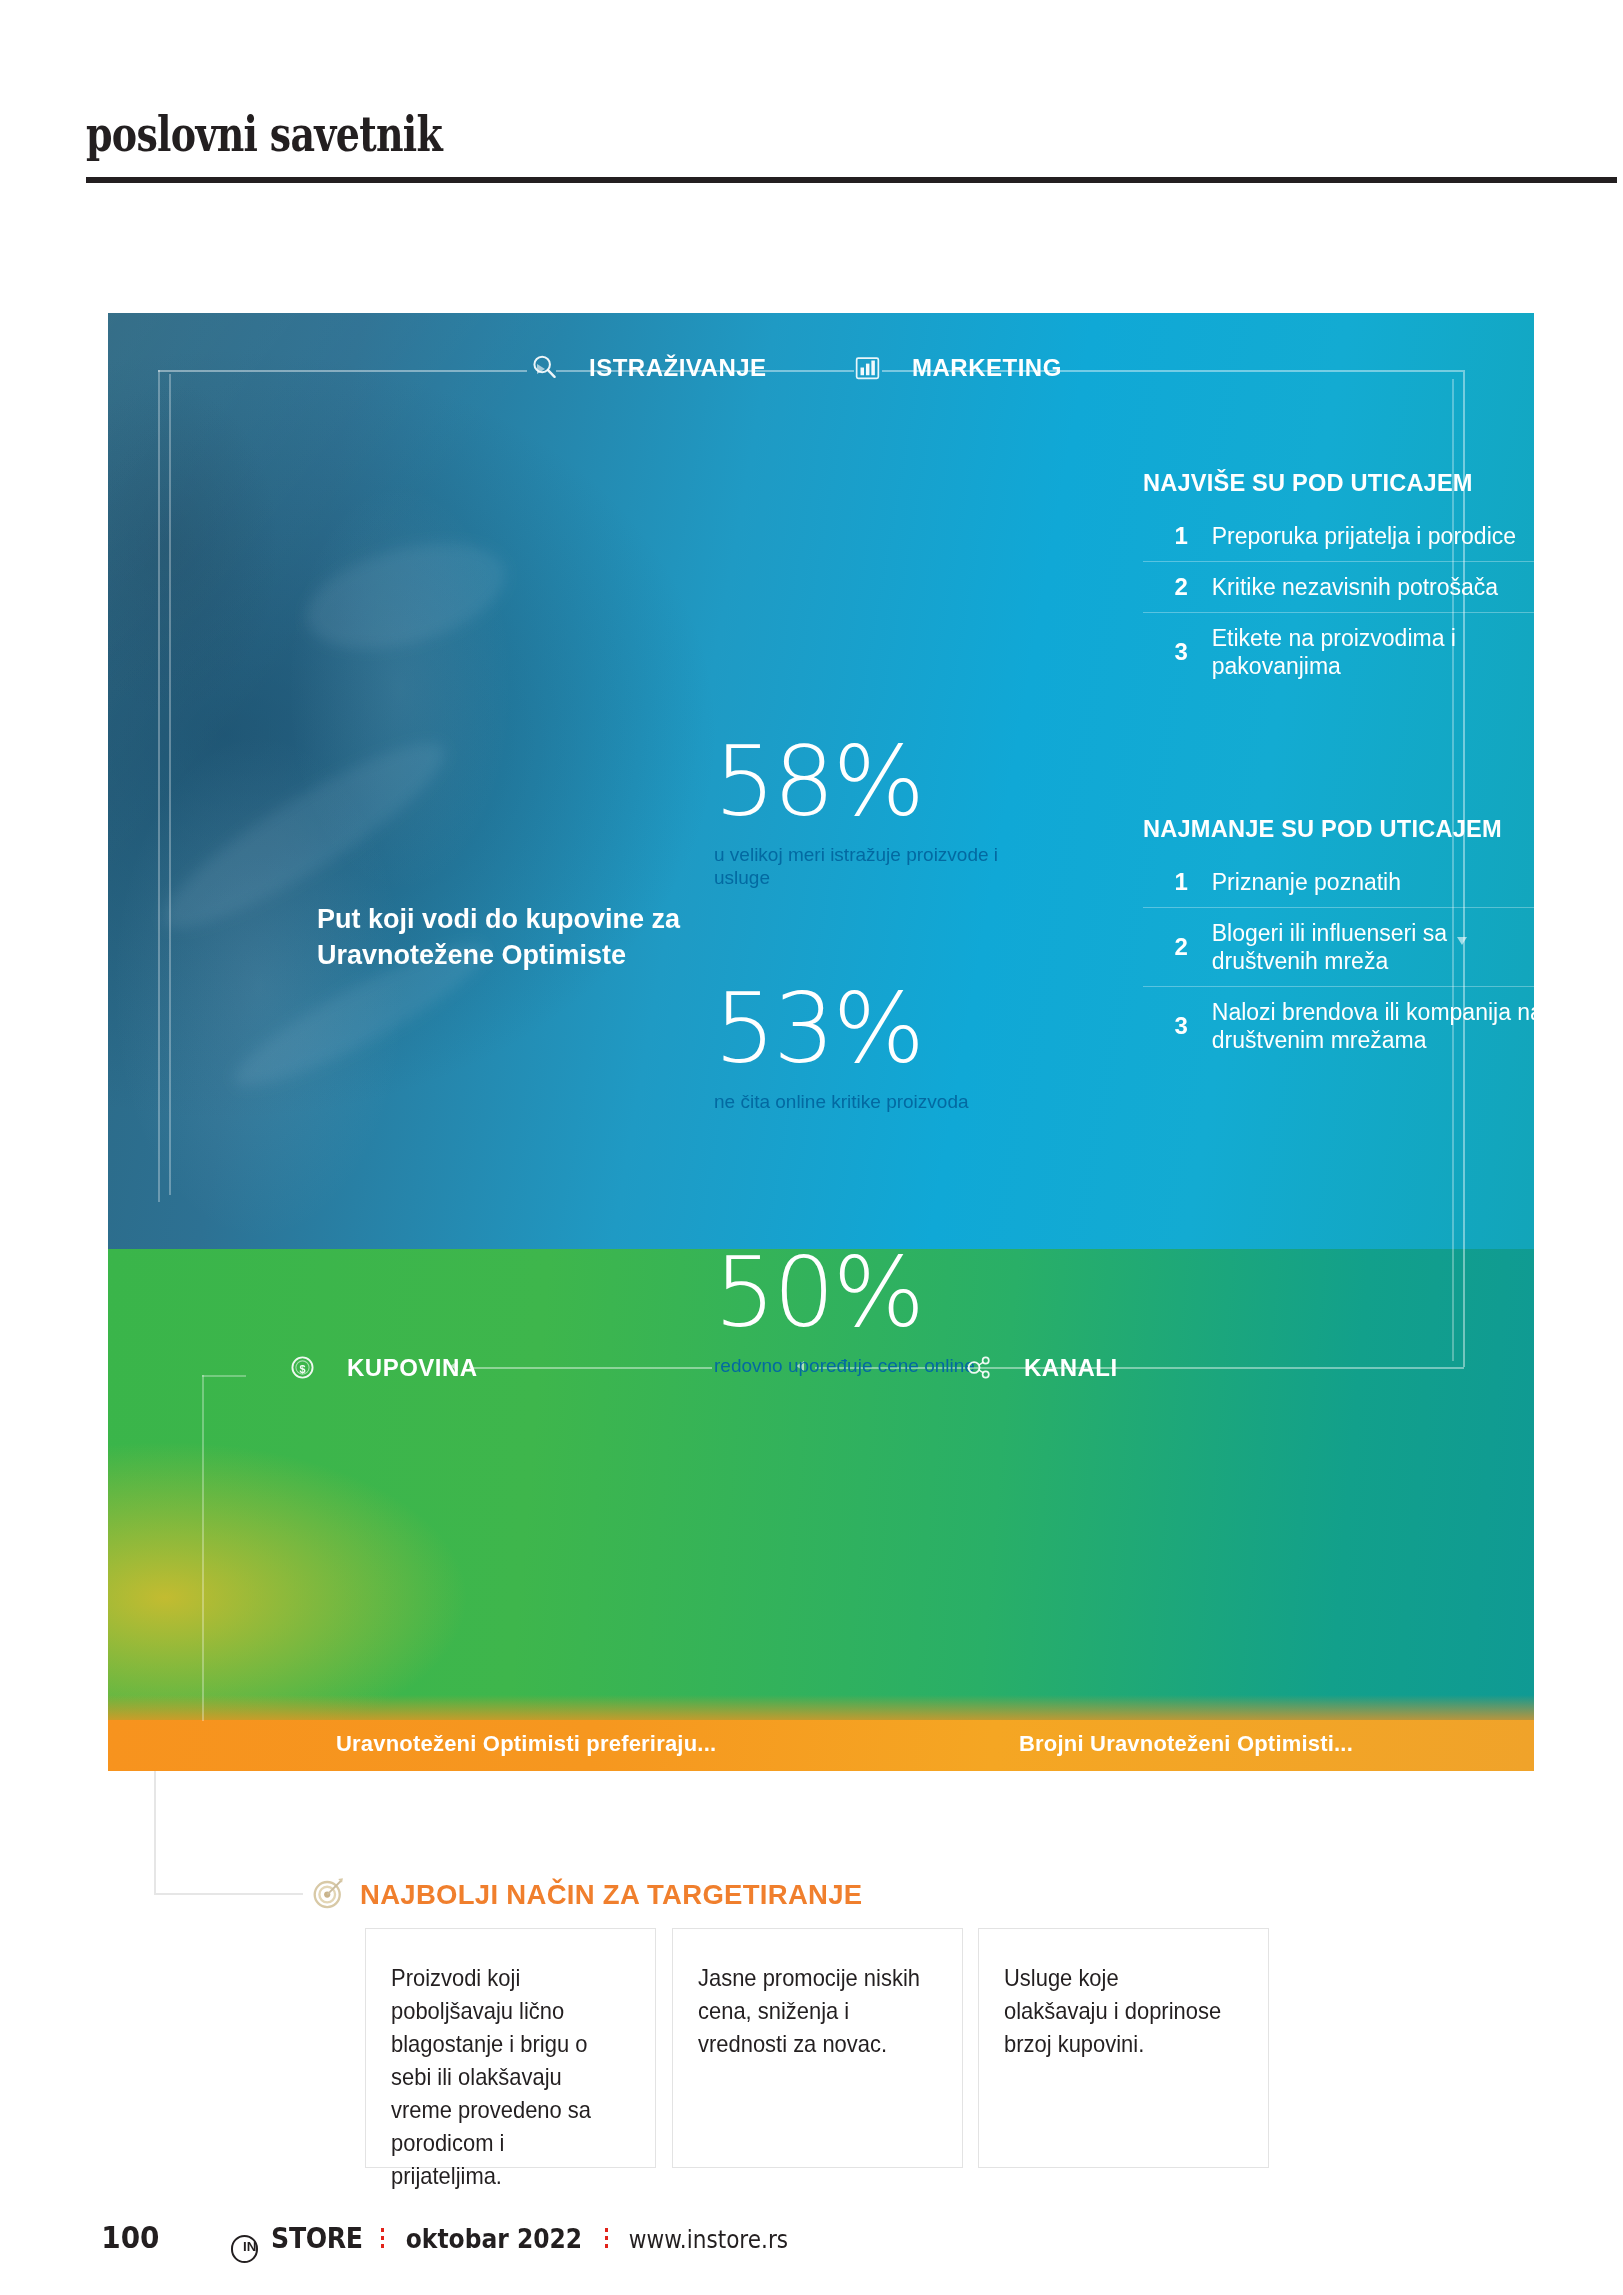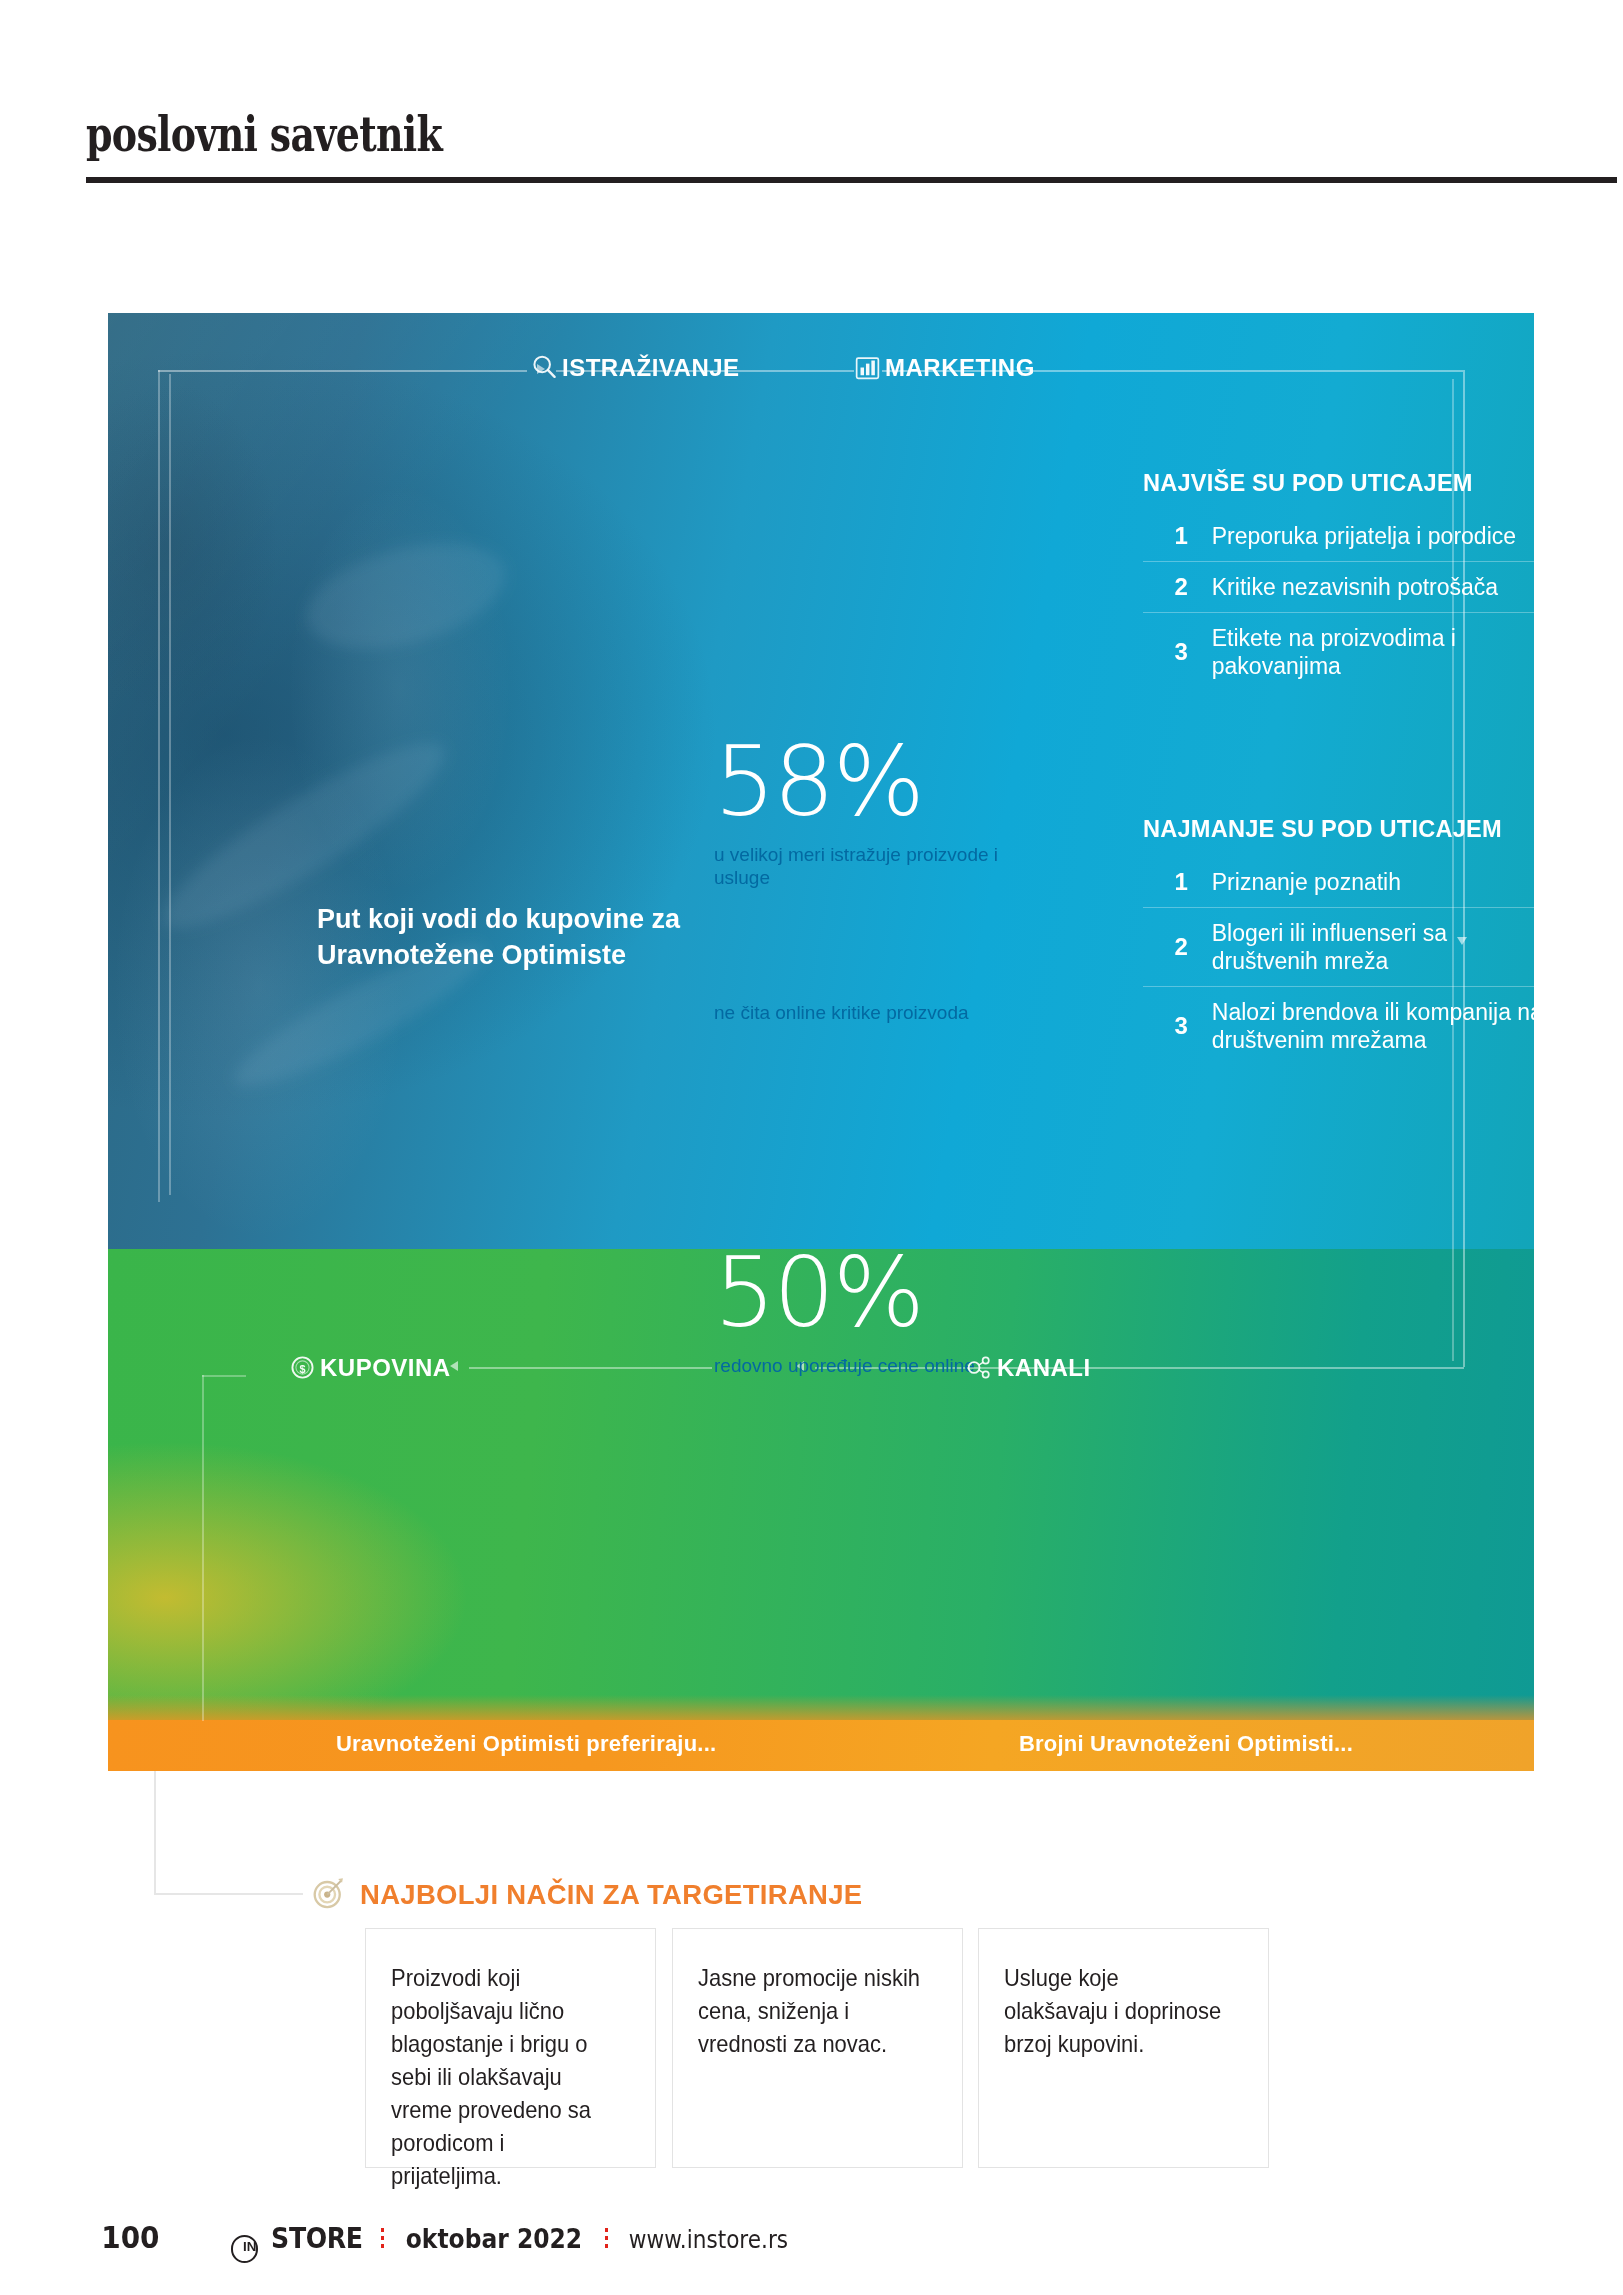--- a/index.html
+++ b/index.html
@@ -93,7 +93,7 @@
   }
 
   
-  .sec-head{position:absolute;display:flex;align-items:center;gap:2px;}
+  .sec-head{position:absolute;display:flex;align-items:center;gap:29px;}
   .sec-label{
     color:#ffffff;font-size:24px;font-weight:bold;letter-spacing:0.5px;
     white-space:nowrap;

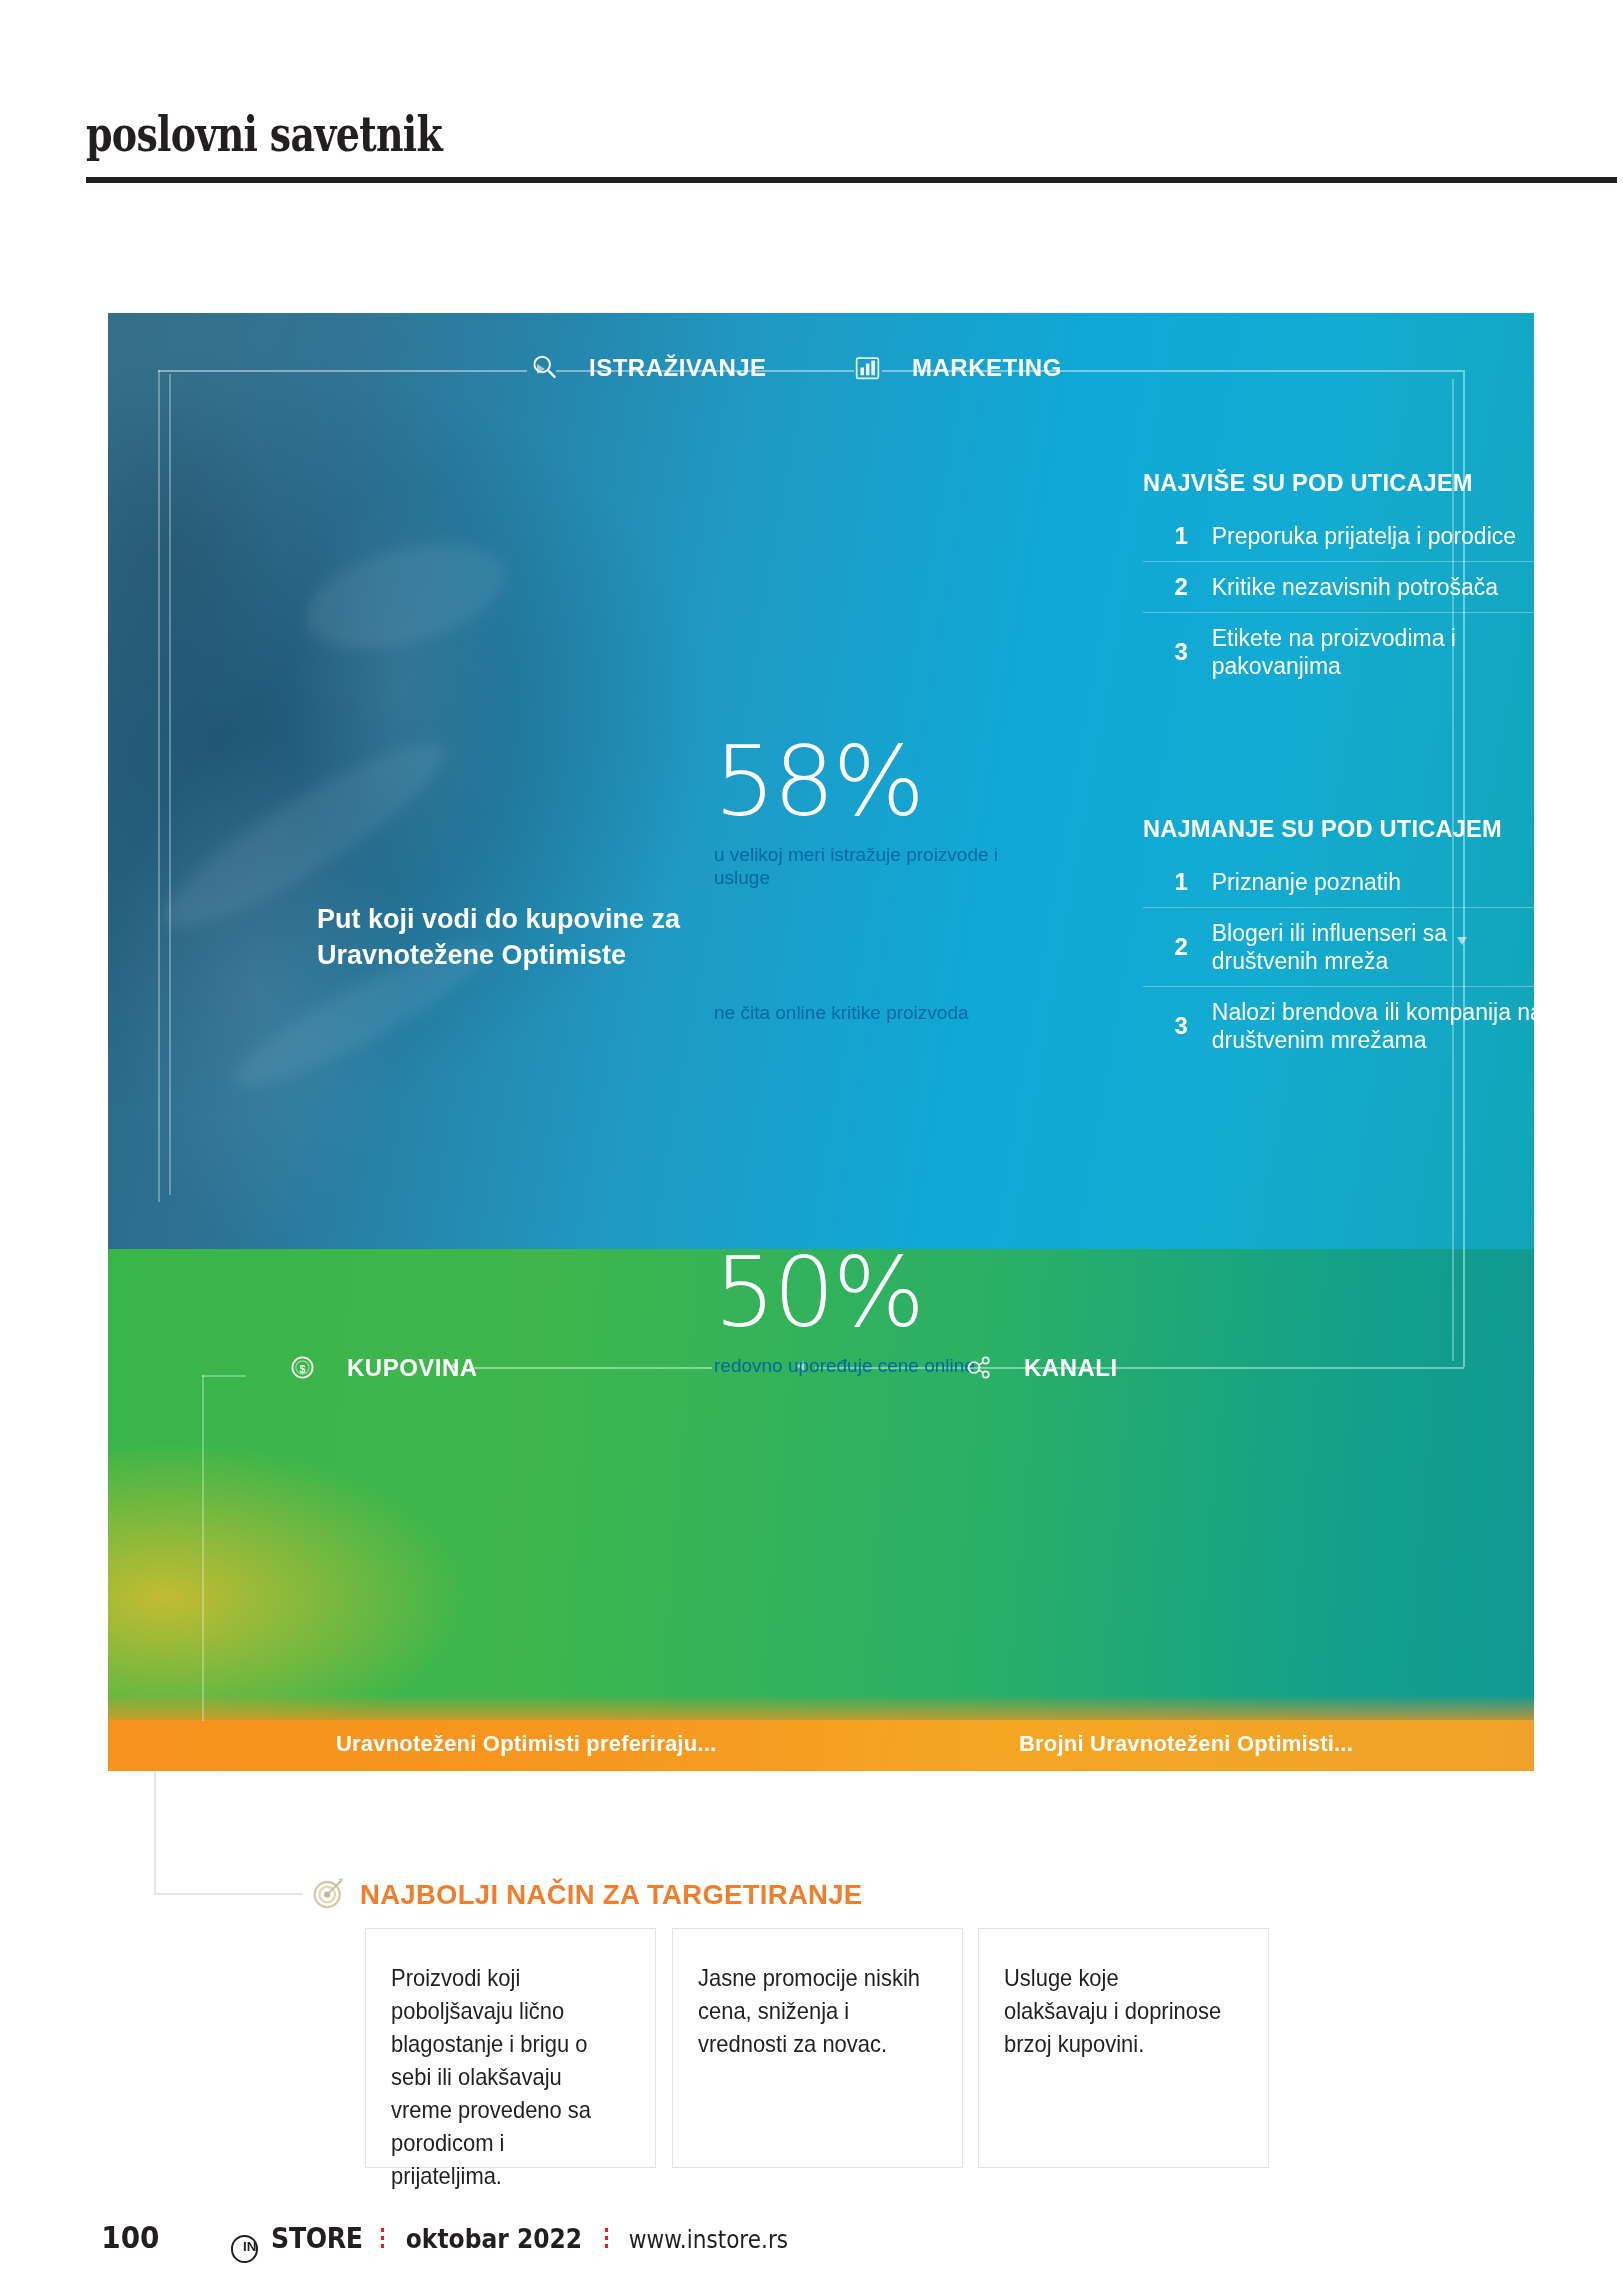--- a/index.html
+++ b/index.html
@@ -246,6 +246,7 @@
       <div class="stat-cap">u velikoj meri istražuje proizvode i usluge</div>
     </div>
     <div class="stat" style="top:671px;">
+      <div class="stat-num">53%</div>
       <div class="stat-cap">ne čita online kritike proizvoda</div>
     </div>
     <div class="stat" style="top:935px;">

